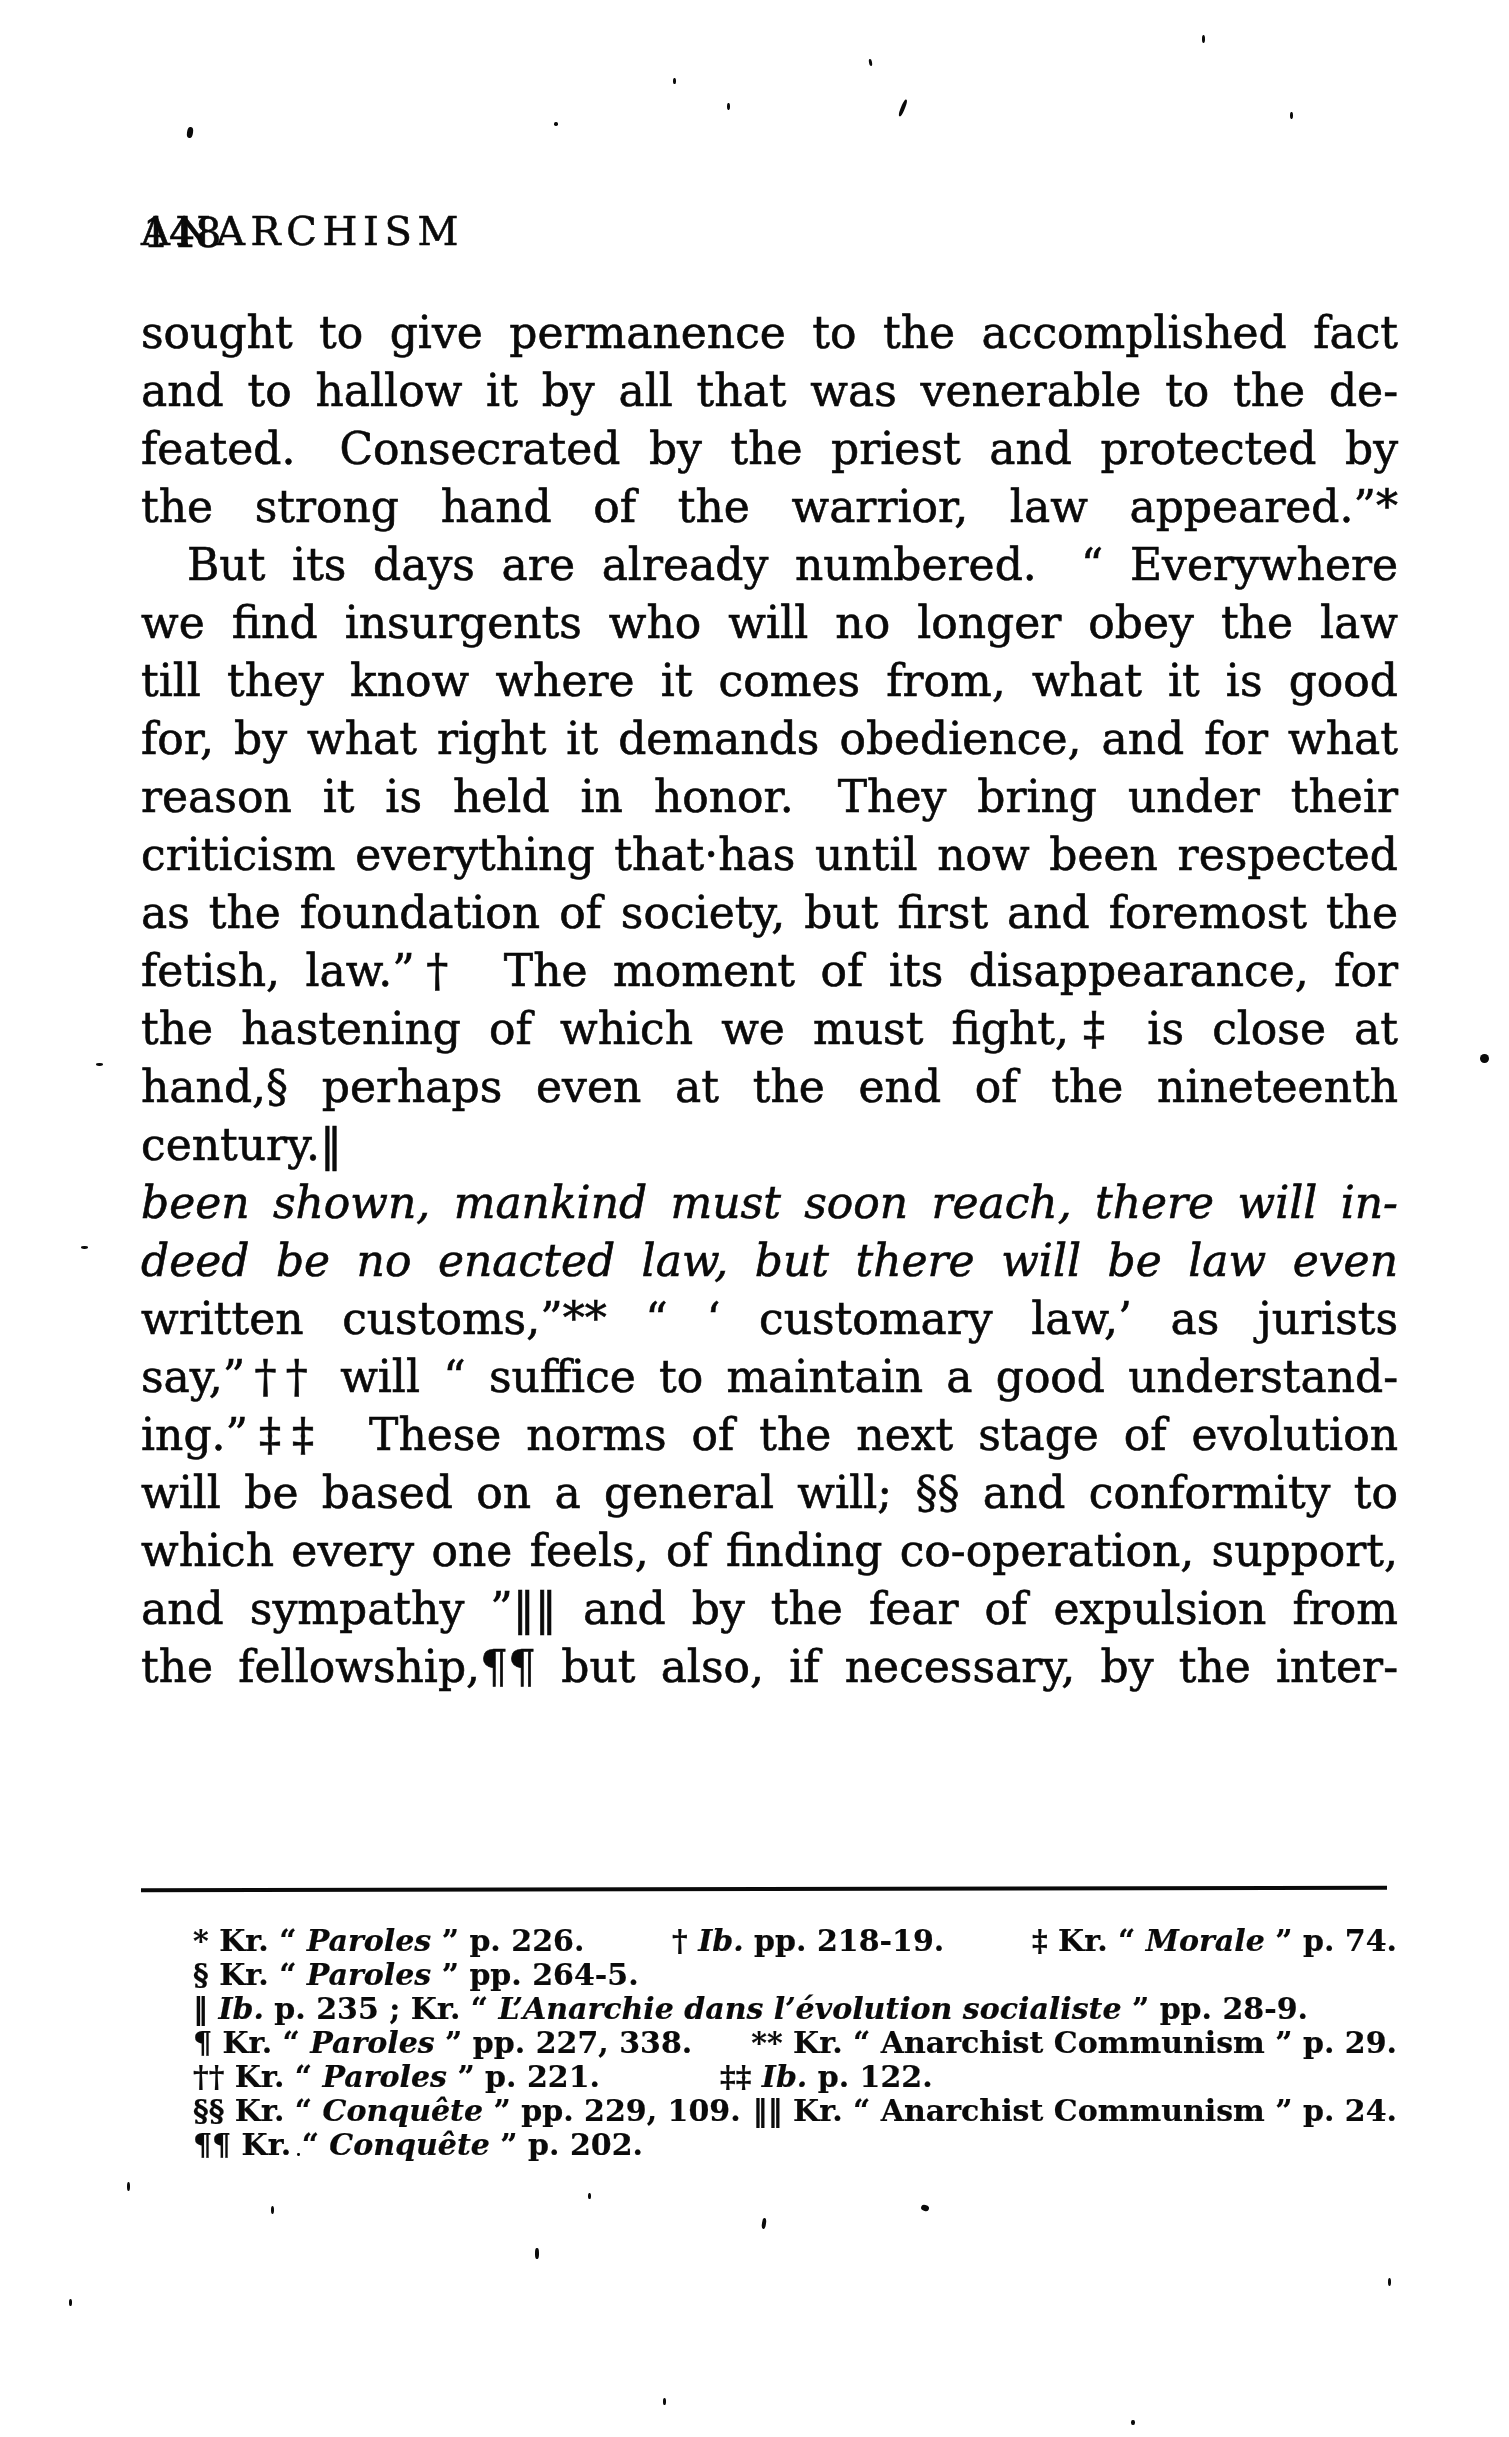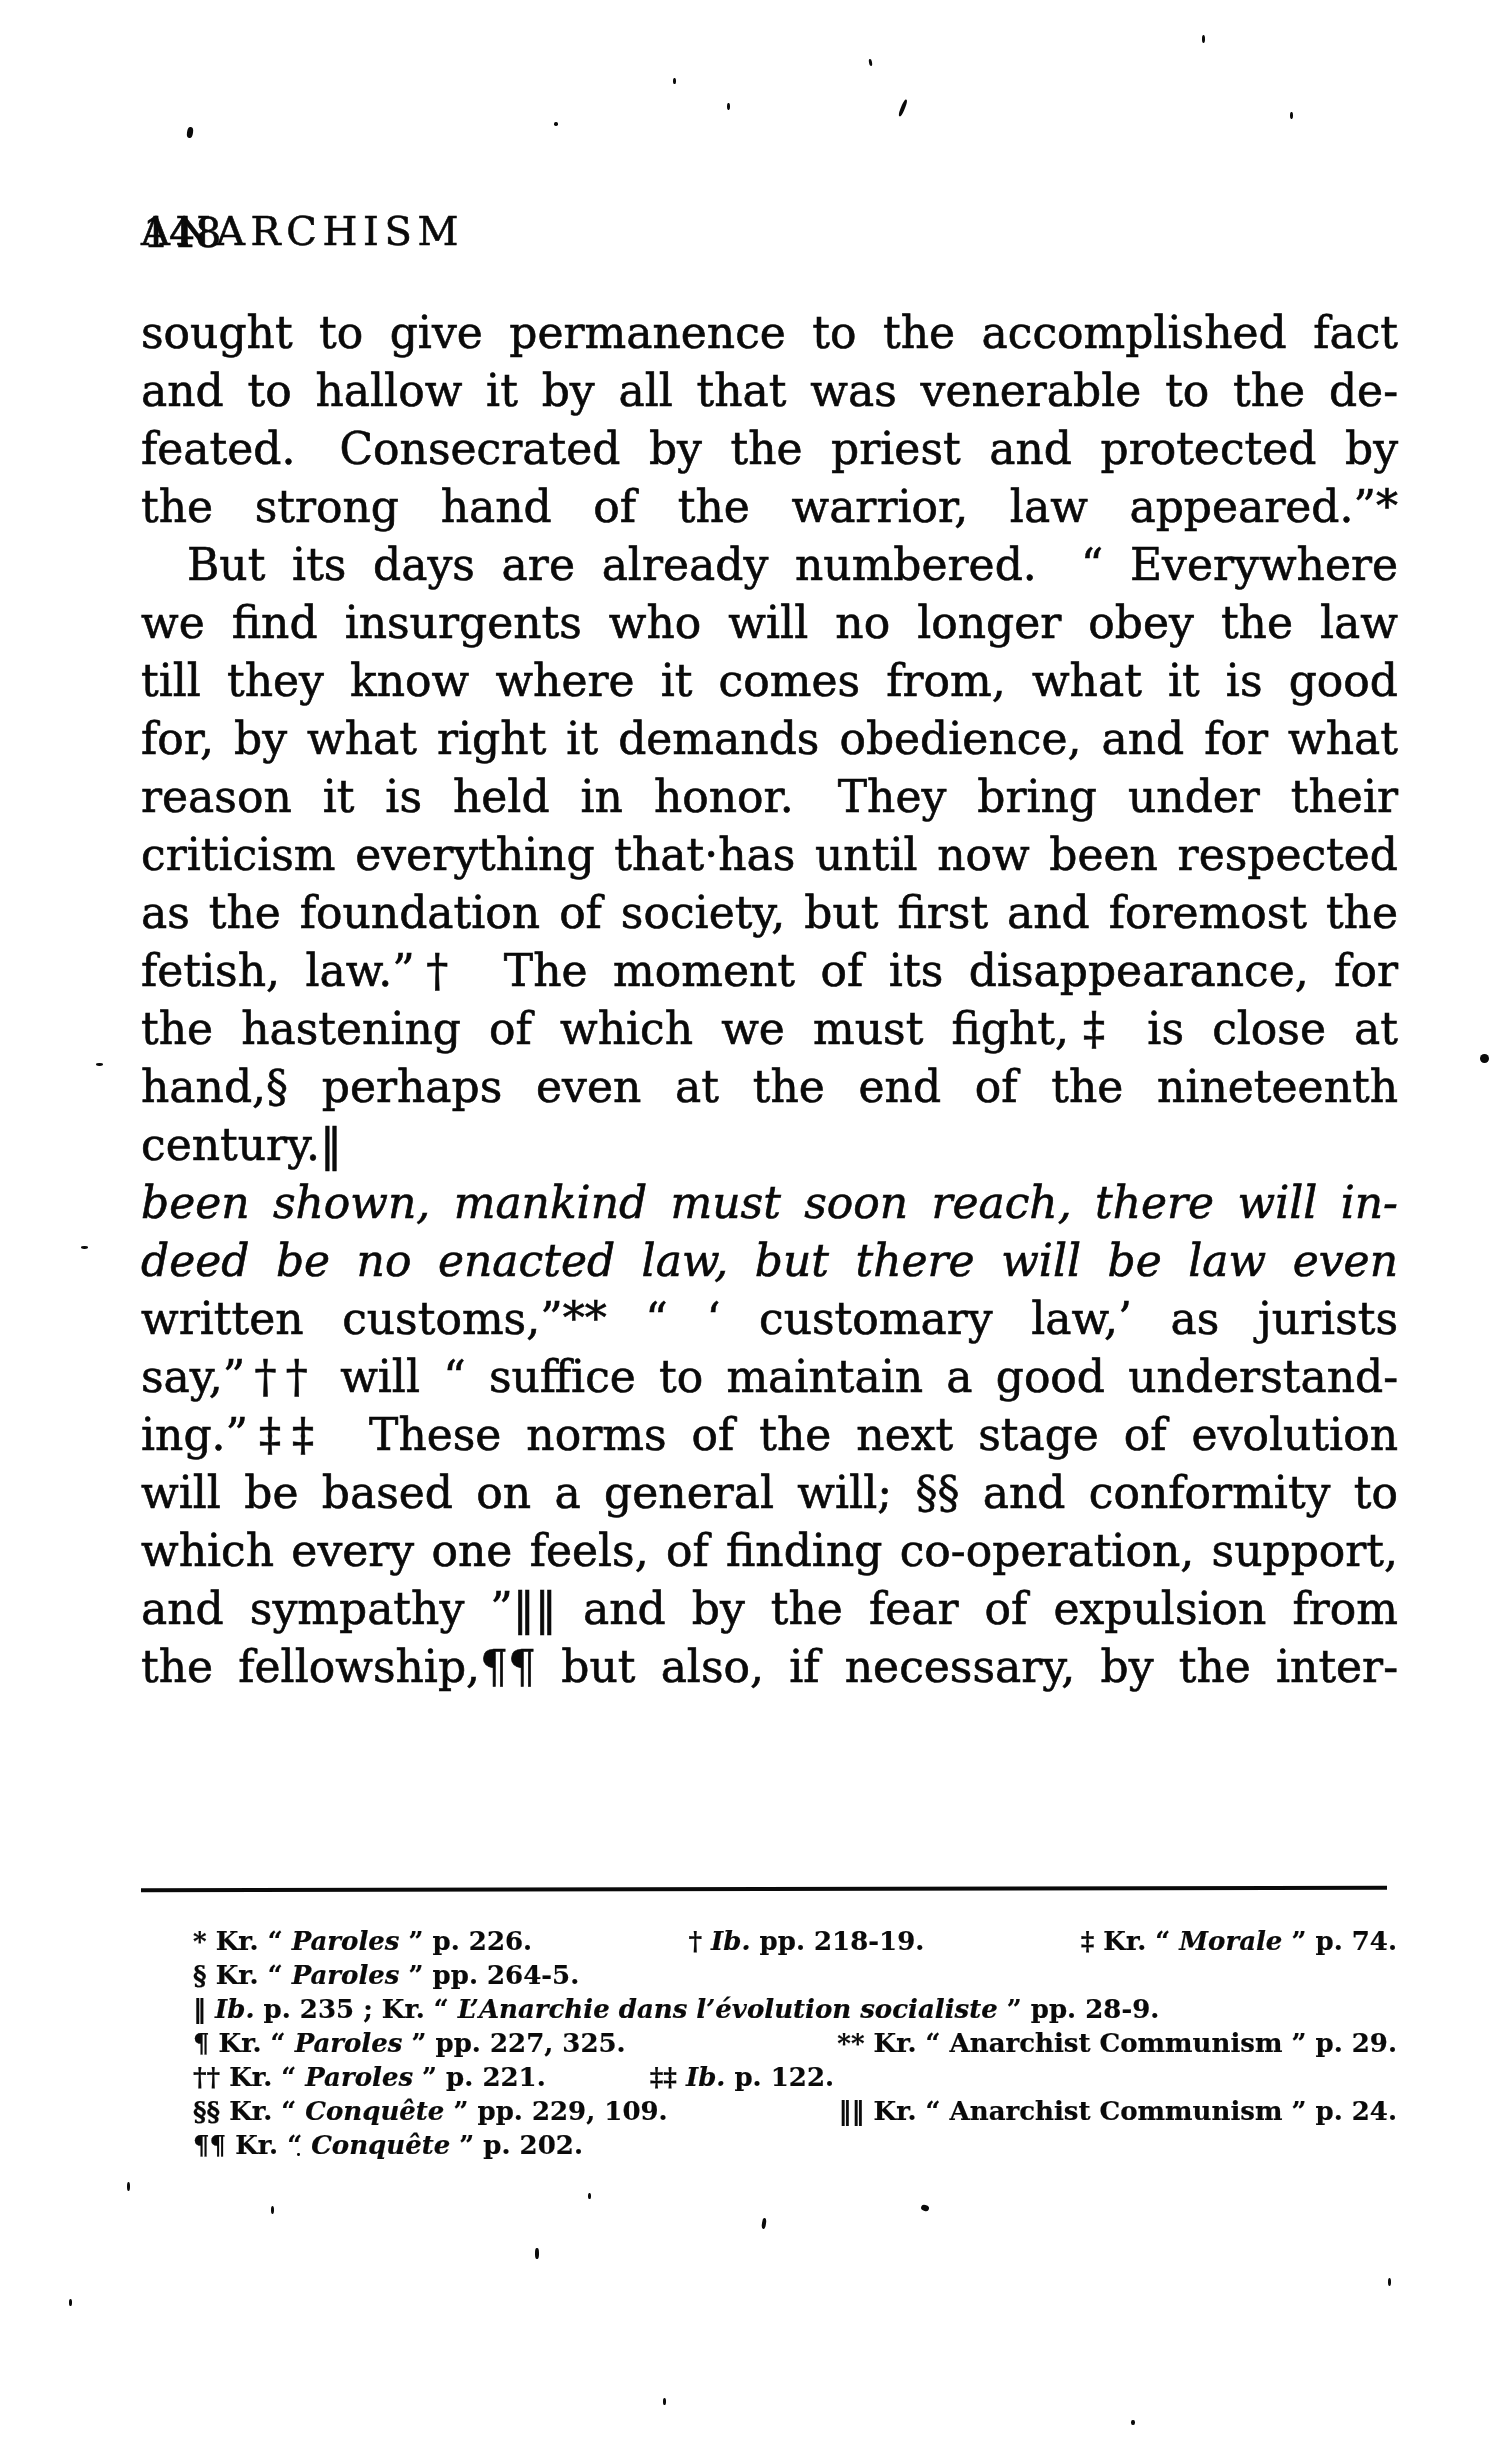--- a/index.html
+++ b/index.html
@@ -38,7 +38,7 @@
   }
   .footnotes{
     position:absolute;left:193px;top:1924px;width:1204px;
-    font-size:26px;line-height:34px;font-weight:bold;
+    font-size:30px;line-height:34px;font-weight:bold;
     -webkit-text-stroke:0.2px currentColor;
   }
   .fn-line.between{display:flex;justify-content:space-between;}

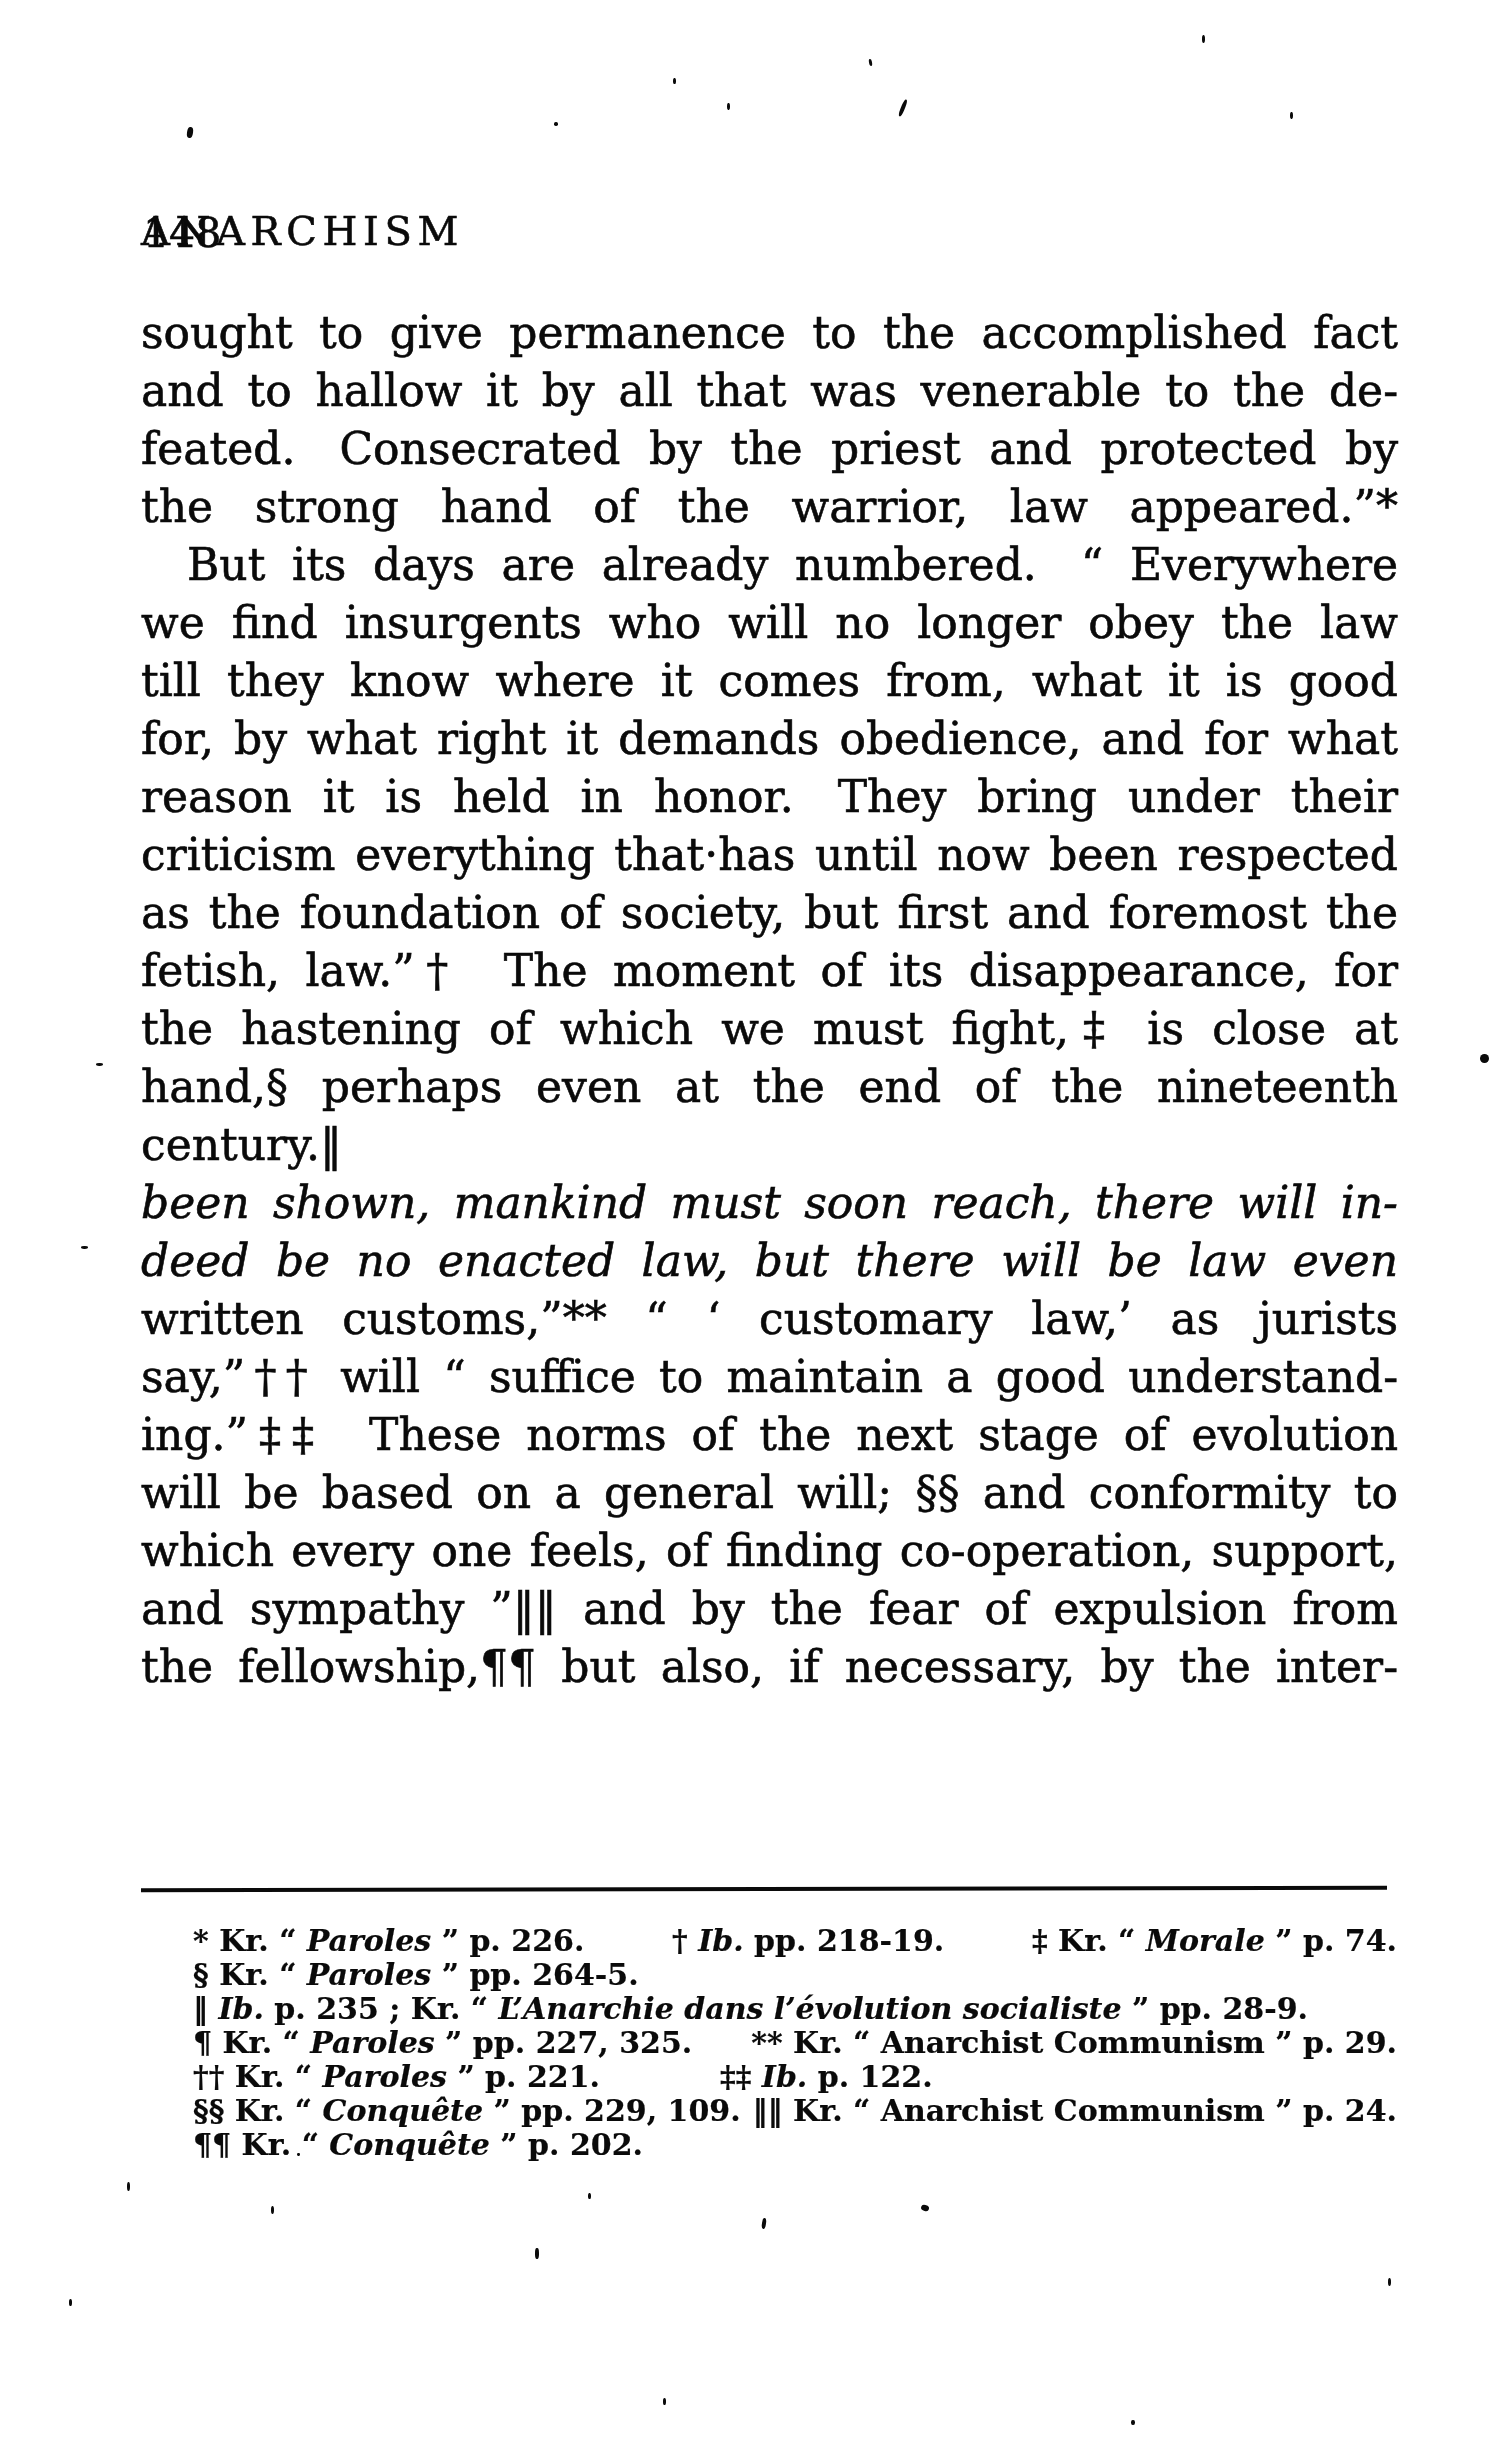--- a/index.html
+++ b/index.html
@@ -90,7 +90,7 @@
       <div class="fn-line left"><span class="fn-entry"><span>§ Kr. “ </span><span class="it">Paroles</span><span> ” pp. 264-5.</span></span></div>
       <div class="fn-line left"><span class="fn-entry"><span>‖ </span><span class="it">Ib.</span><span> p. 235 ; Kr. “ </span><span class="it">L’Anarchie dans l’évolution socialiste</span><span> ” pp. 28-9.</span></span></div>
       <div class="fn-line between">
-        <span class="fn-entry"><span>¶ Kr. “ </span><span class="it">Paroles</span><span> ” pp. 227, 325.</span></span>
+        <span class="fn-entry"><span>¶ Kr. “ </span><span class="it">Paroles</span><span> ” pp. 227, 338.</span></span>
         <span class="fn-entry"><span>** Kr. “ Anarchist Communism ” p. 29.</span></span>
       </div>
       <div class="fn-line left"><span class="fn-entry"><span>†† Kr. “ </span><span class="it">Paroles</span><span> ” p. 221.</span></span><span>    </span><span class="fn-entry"><span>‡‡ </span><span class="it">Ib.</span><span> p. 122.</span></span></div>

